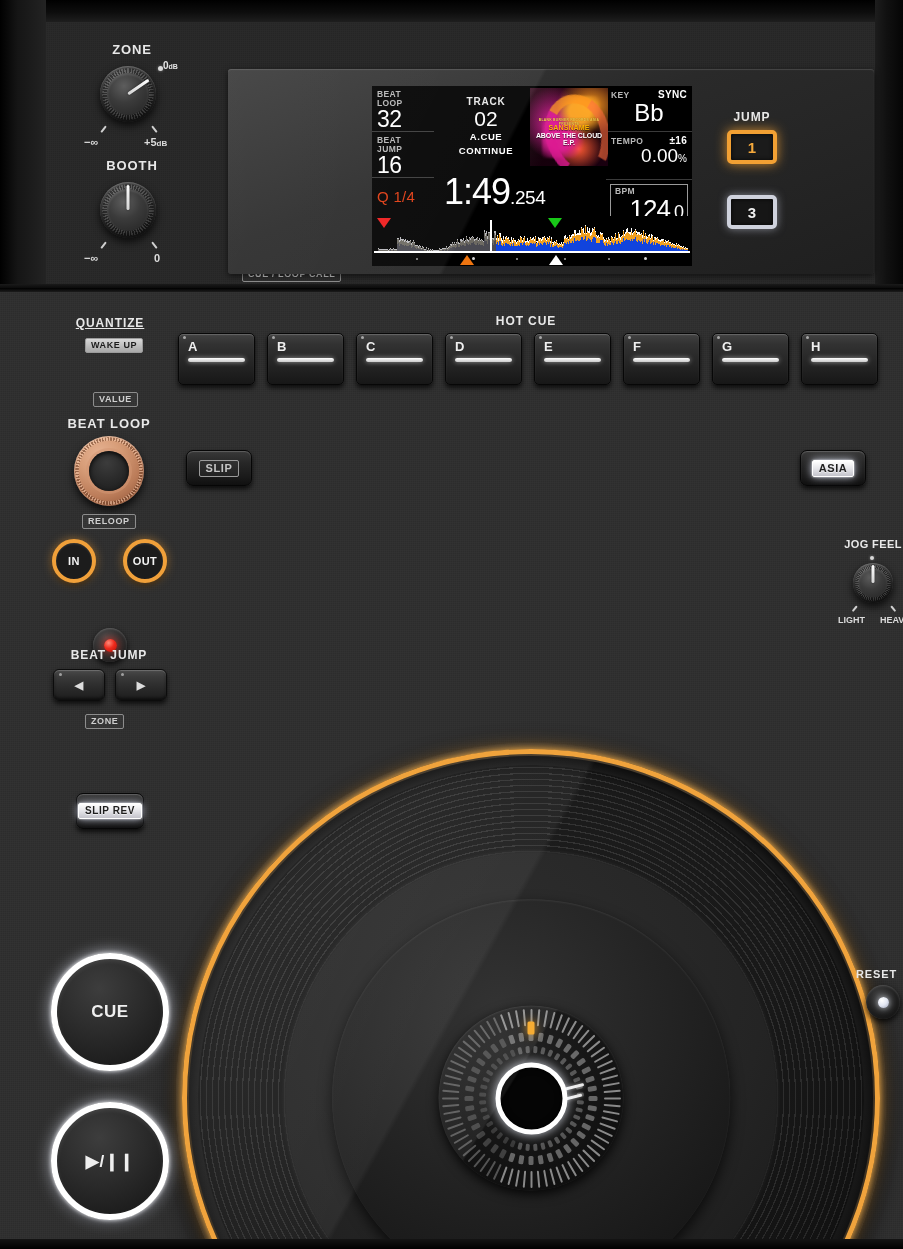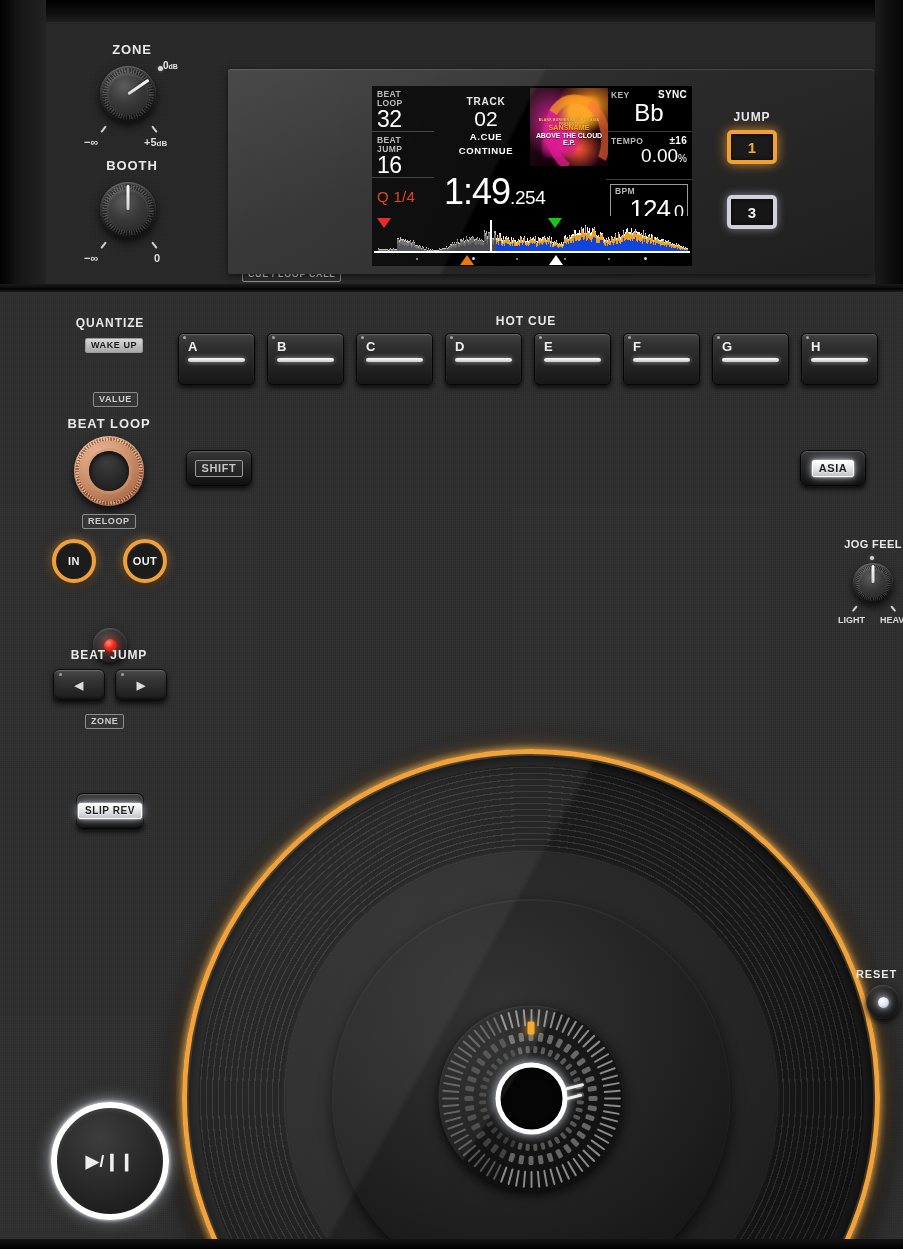--- a/index.html
+++ b/index.html
@@ -1554,7 +1554,7 @@
   <div id="bottom-unit" class="panel-texture">
     <div id="bottom-unit-topedge"></div>
 
-    <div class="lbl" style="position:absolute;left:60px;top:28px;width:100px;font-size:12px;">QUANTIZE</div>
+    <div class="lbl" style="position:absolute;left:60px;top:28px;width:100px;font-size:12px;text-decoration:underline;">QUANTIZE</div>
     <div style="position:absolute;left:85px;top:46px;">
       <span class="shift-tag" style="border-color:#9b9b9b;background:rgba(255,255,255,.12);color:#1c1c1c;
             background-image:linear-gradient(180deg,#d8d8d8,#a8a8a8);">WAKE UP</span>

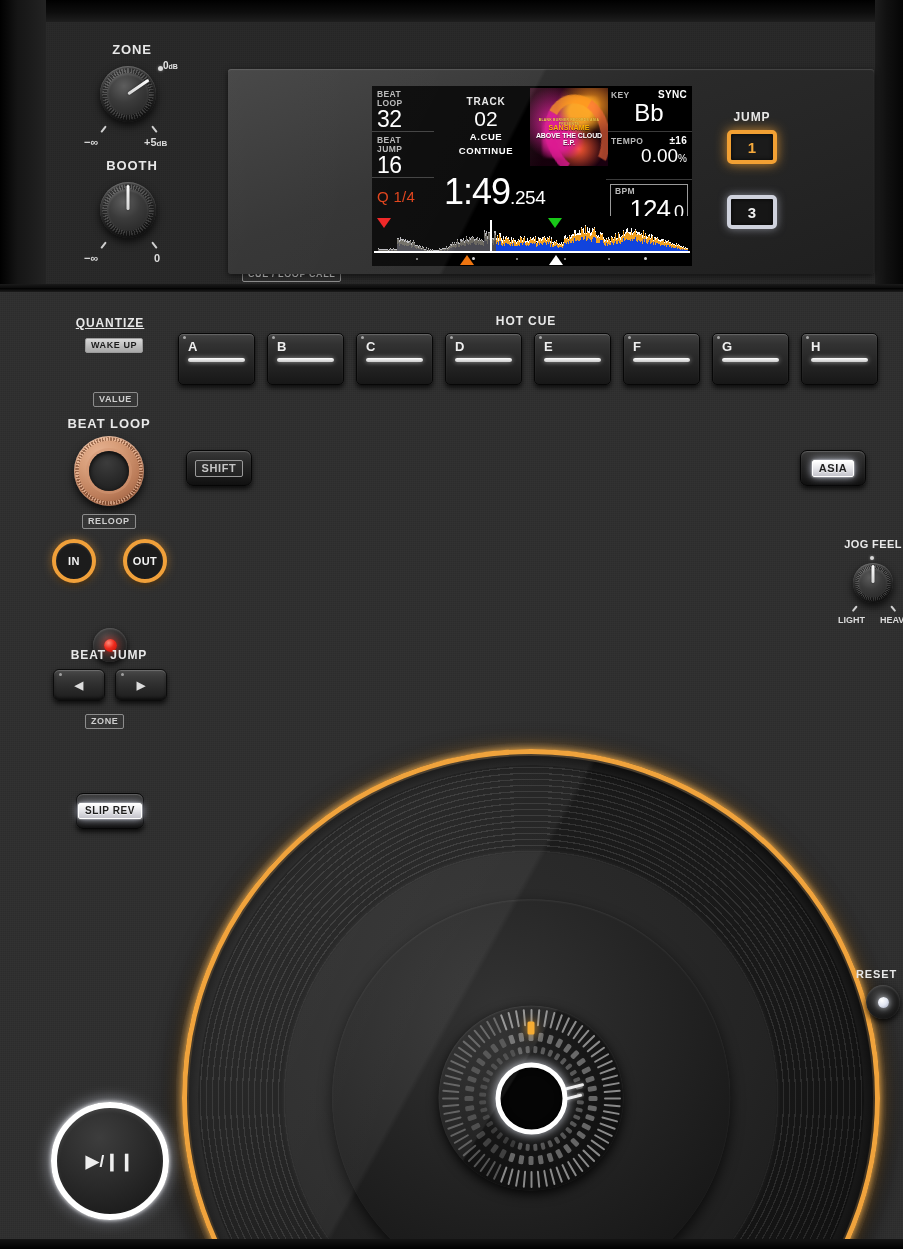--- a/index.html
+++ b/index.html
@@ -1787,7 +1787,7 @@
     </div>
 
     <div class="illum-btn" style="left:186px;top:162px;width:66px;height:36px;">
-      <span class="illum-cap dim">SHIFT</span>
+      <span class="illum-cap dim">SLIP</span>
     </div>
 
     <div class="illum-btn" style="left:800px;top:162px;width:66px;height:36px;">

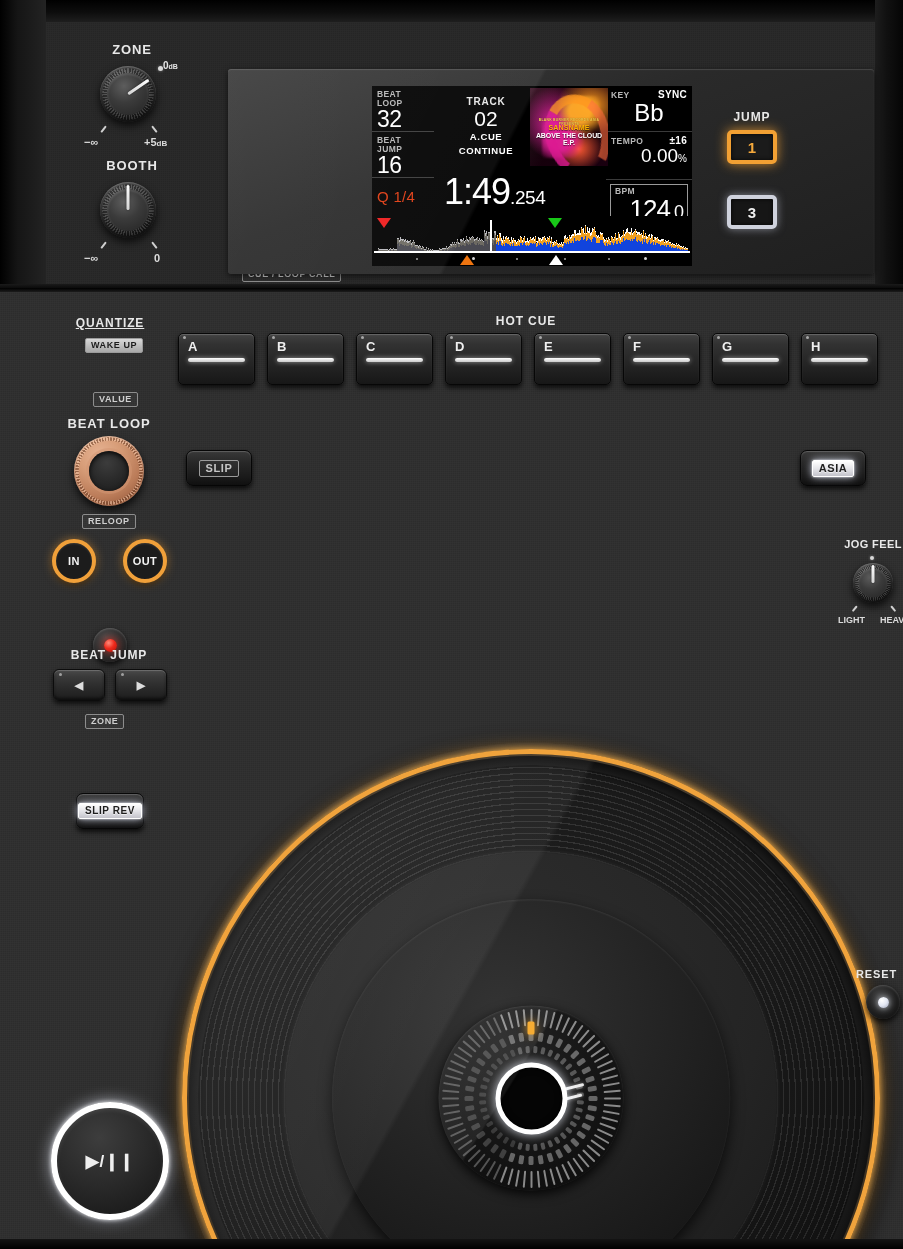--- a/index.html
+++ b/index.html
@@ -1835,6 +1835,9 @@
       <span class="led"></span>
     </div>
 
+    <div class="bigbtn" style="left:51px;top:665px;">
+      <span class="glyph">CUE</span>
+    </div>
 
     <div class="bigbtn" style="left:51px;top:814px;">
       <span class="glyph">▶/❙❙</span>

